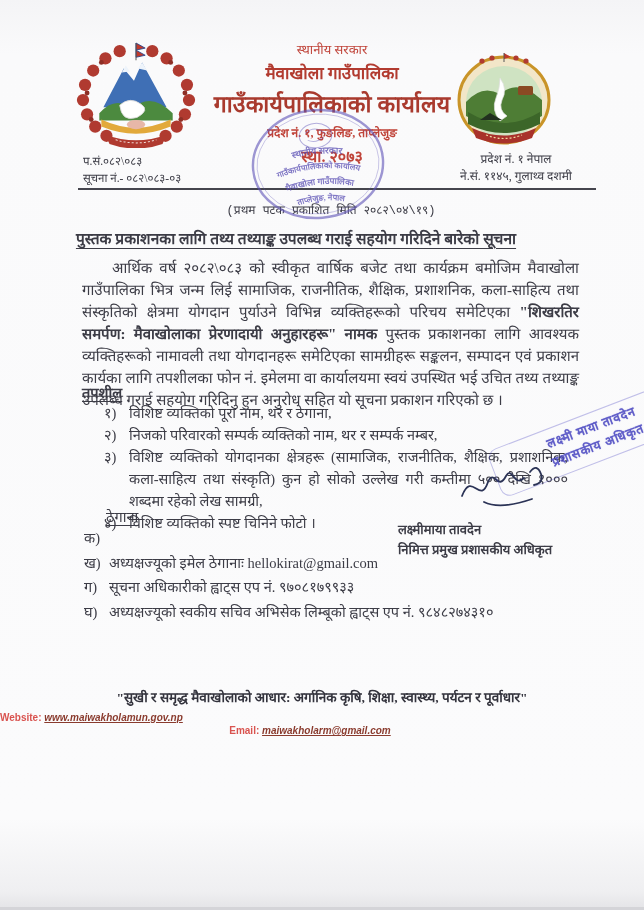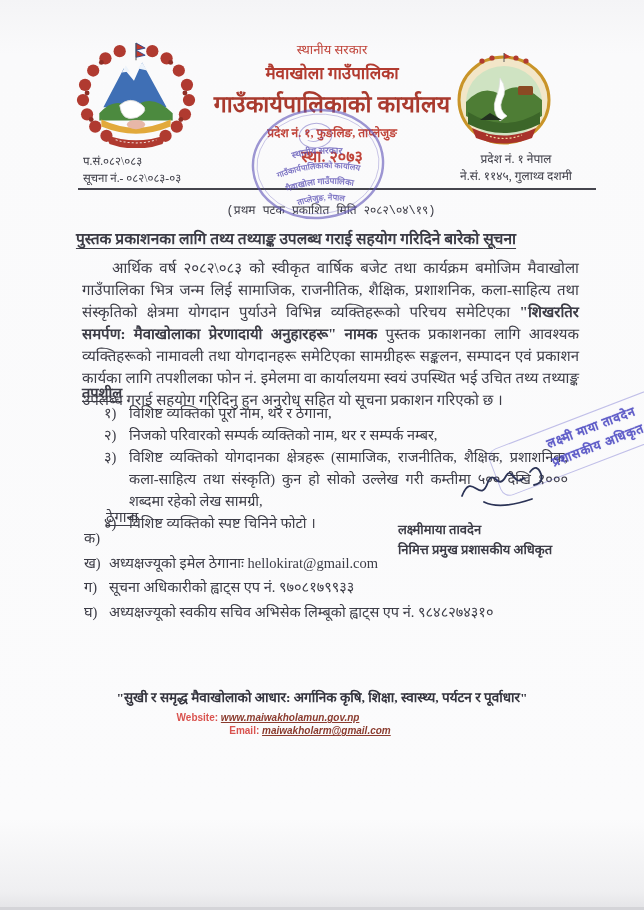--- a/index.html
+++ b/index.html
@@ -54,7 +54,7 @@
   }
   
   .footer-tagline{position:absolute;top:688px;left:0;width:644px;text-align:center;font-size:13.5px;font-weight:bold;color:#33333d;}
-  .footer-web{position:absolute;top:712px;left:0;width:536px;text-align:center;font-size:10px;font-family:"Liberation Sans","DejaVu Sans",sans-serif;}
+  .footer-web{position:absolute;top:712px;left:0;width:536px;font-size:10px;font-family:"Liberation Sans","DejaVu Sans",sans-serif;}
   .footer-mail{position:absolute;top:725px;left:0;width:620px;text-align:center;font-size:10px;font-family:"Liberation Sans","DejaVu Sans",sans-serif;}
   .red-label{color:#d9534f;font-weight:bold;}
   a.maroon-link{color:#8a3b2e;font-weight:bold;font-style:italic;text-decoration:underline;}

